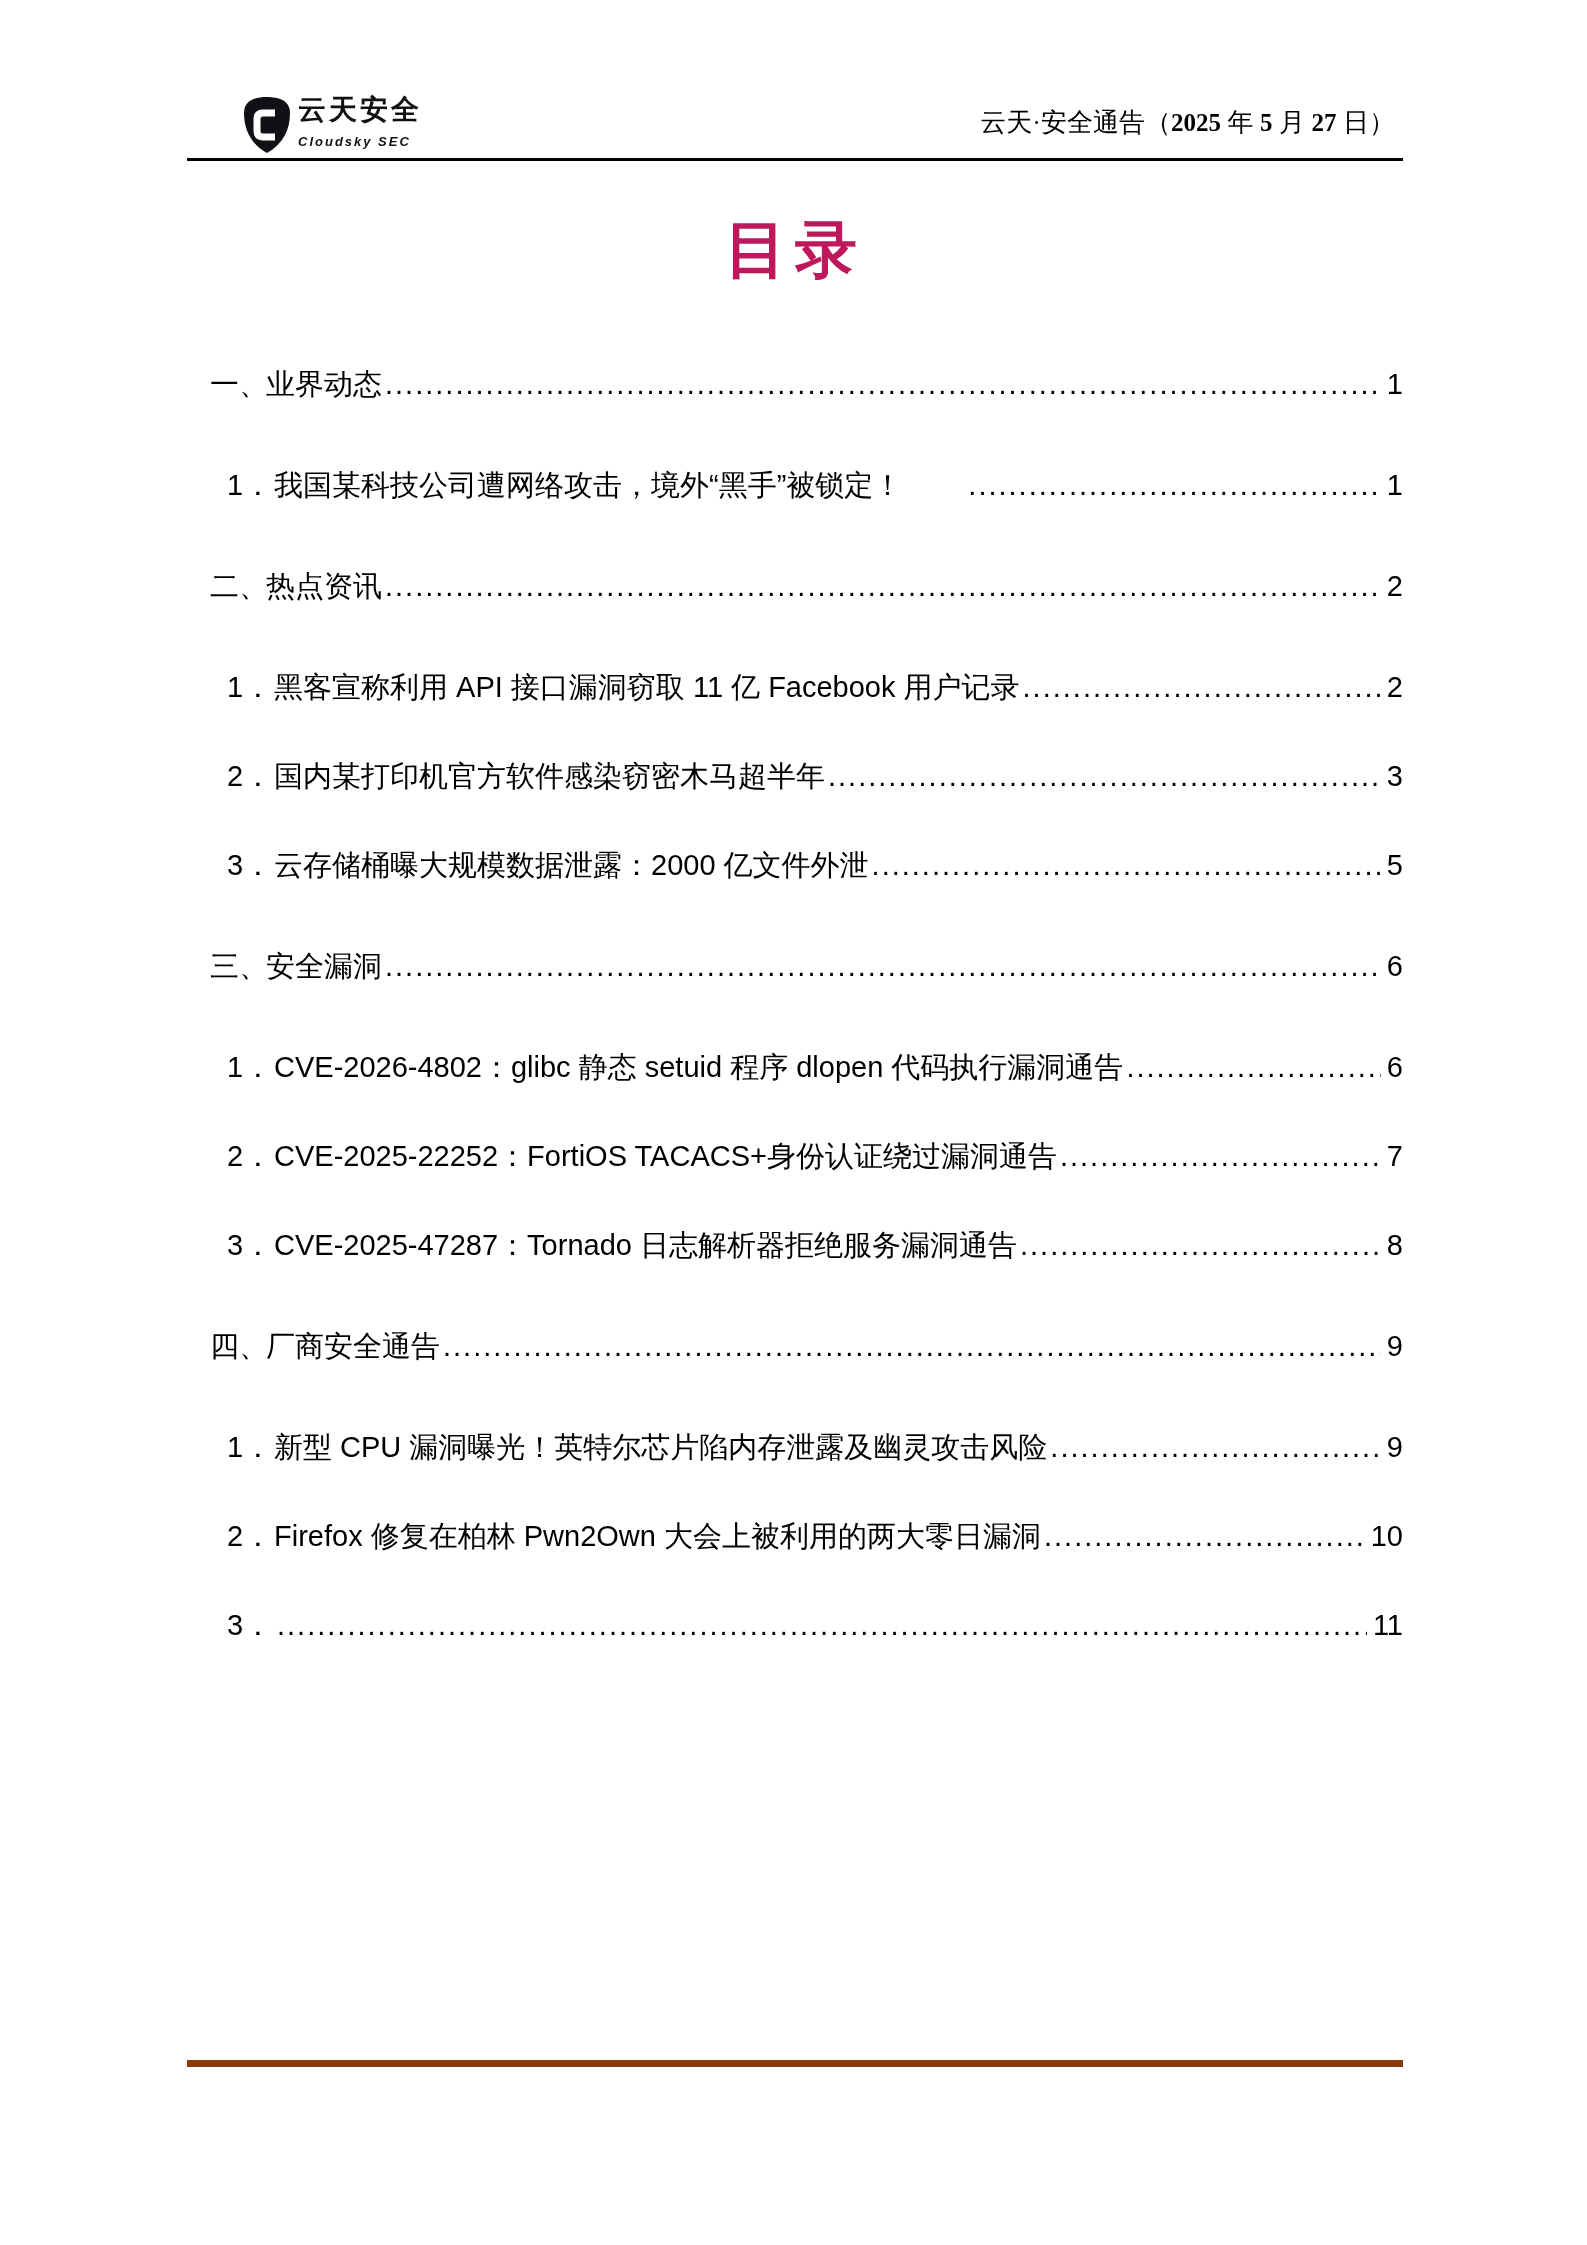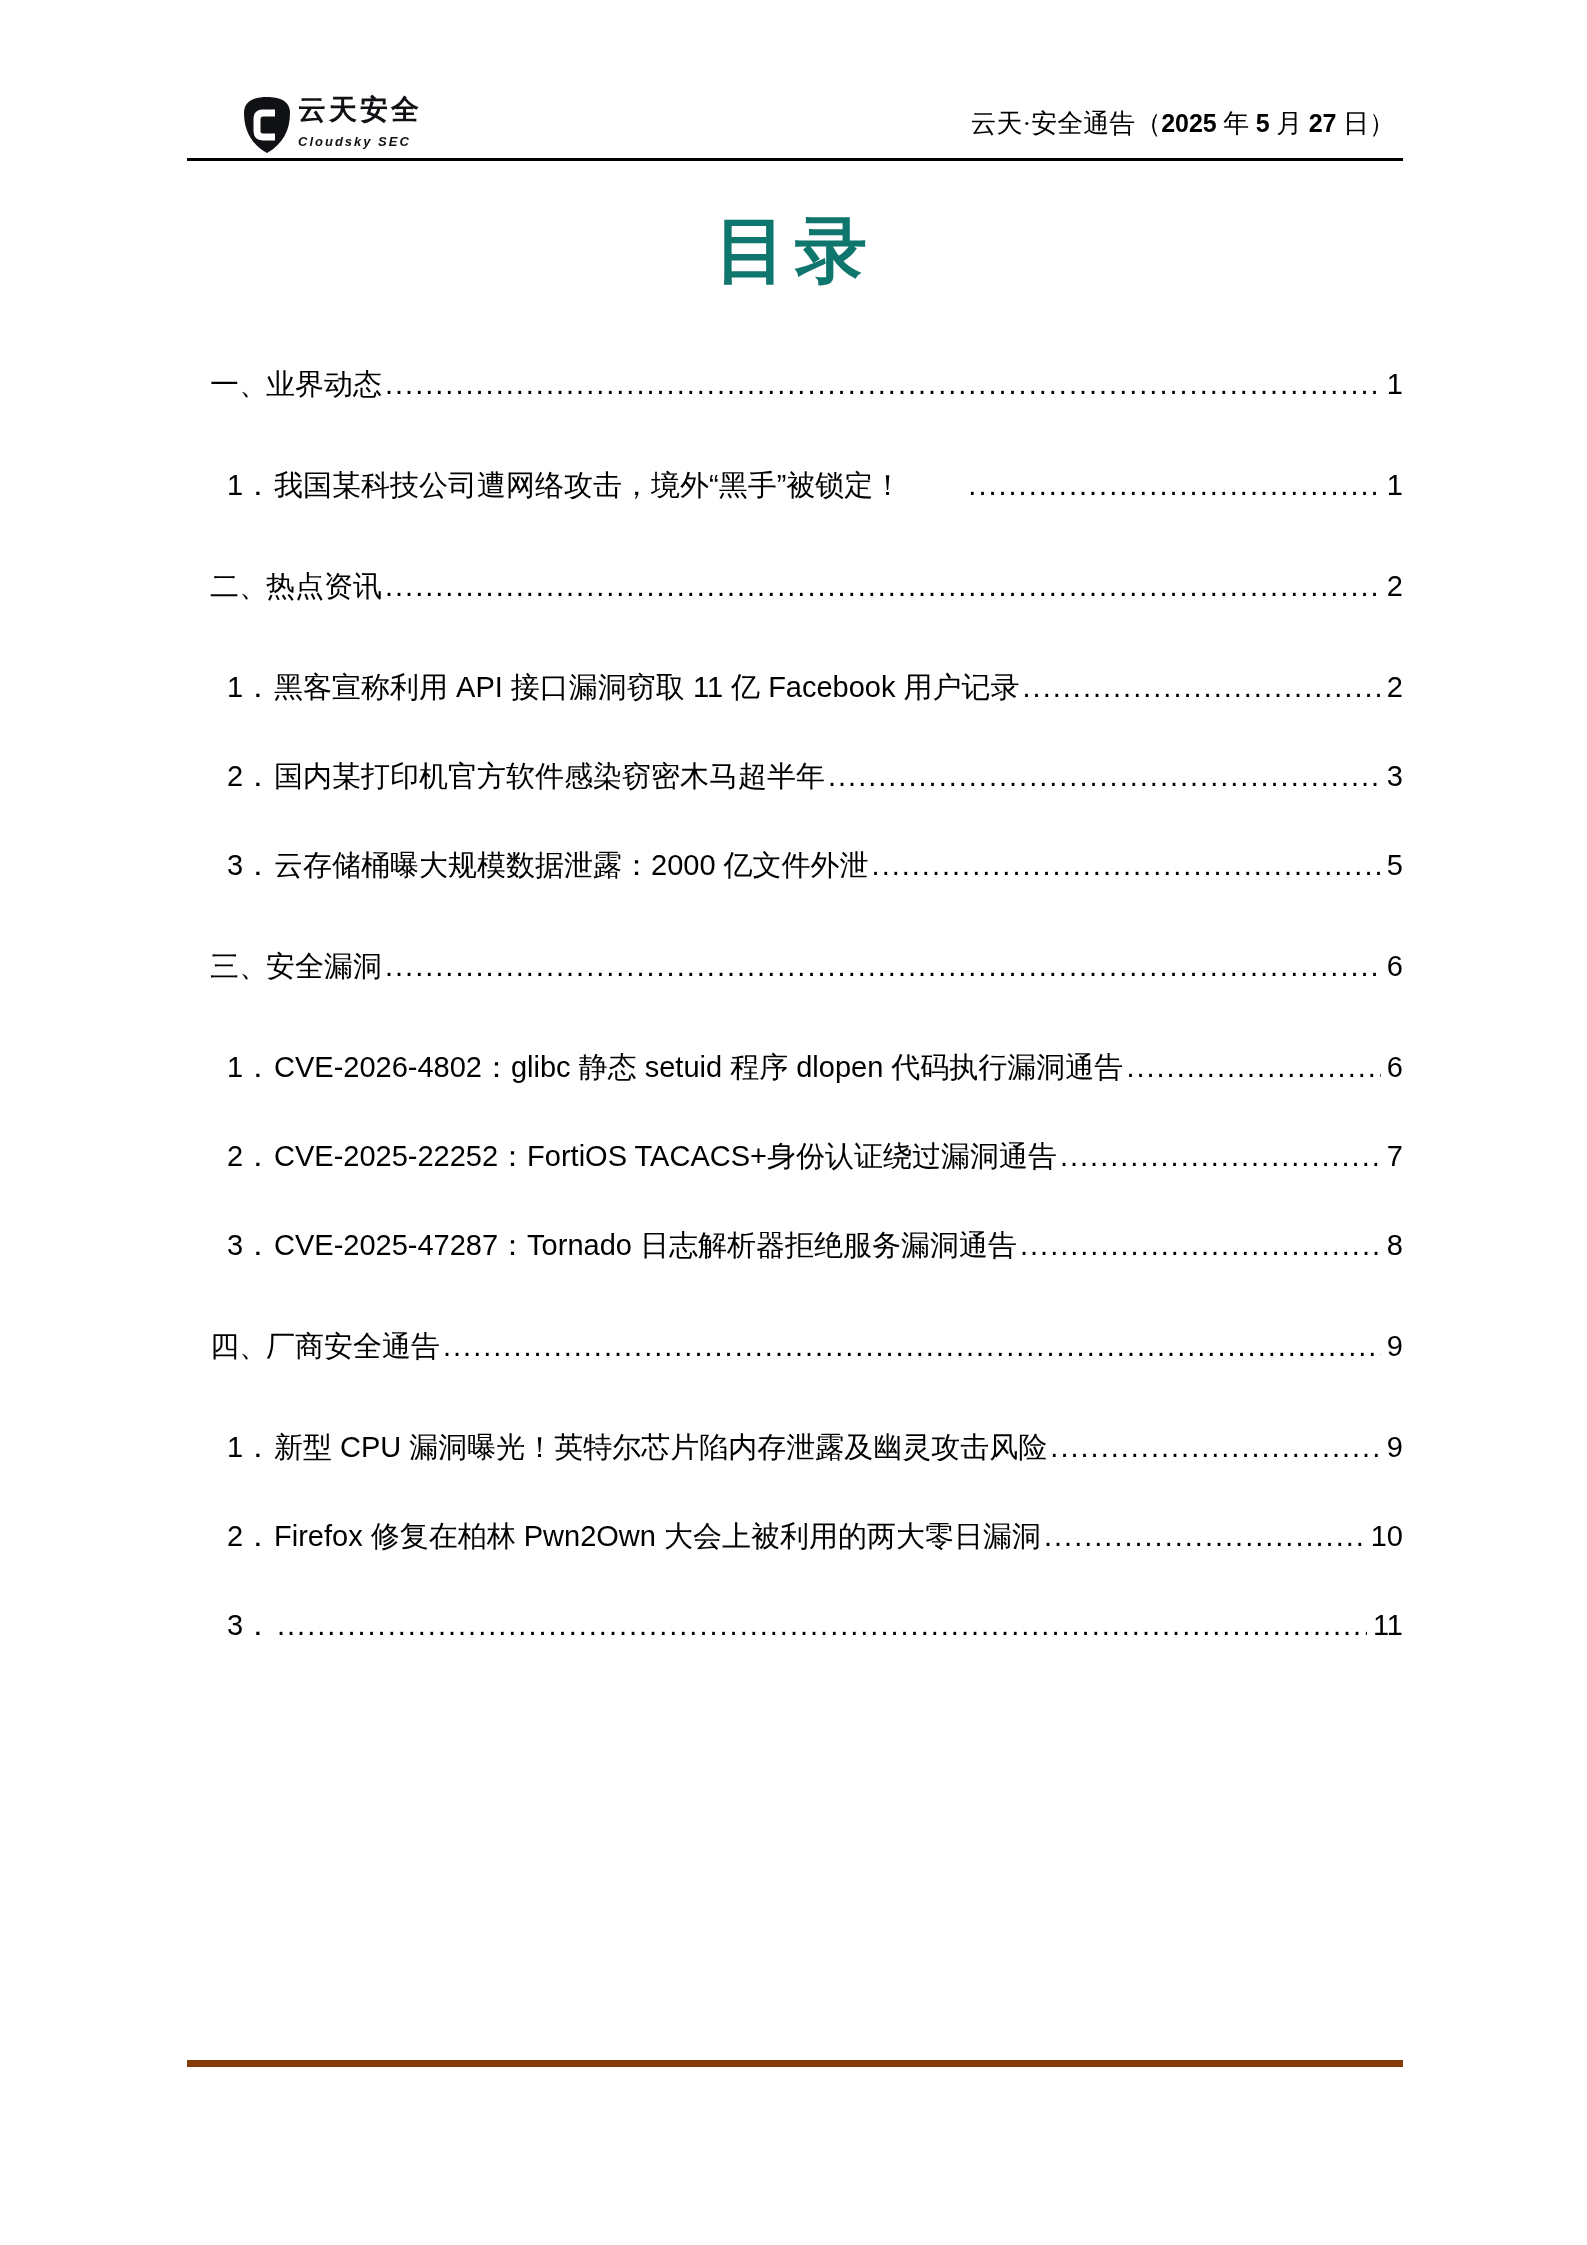--- a/index.html
+++ b/index.html
@@ -19,7 +19,7 @@
     position:absolute; right:192px; top:108px; font-size:26px; line-height:30px;
     font-family:"Liberation Serif","DejaVu Serif",serif; white-space:nowrap;
   }
-  .header-date .num { font-weight:bold; font-family:Liberation Sans, sans-serif; font-size:25px; }
+  .header-date .num { font-weight:bold; font-family:Liberation Serif, serif; font-size:25px; }
 
   
   .toc-wrap { position:absolute; left:187px; right:184px; top:215px; }

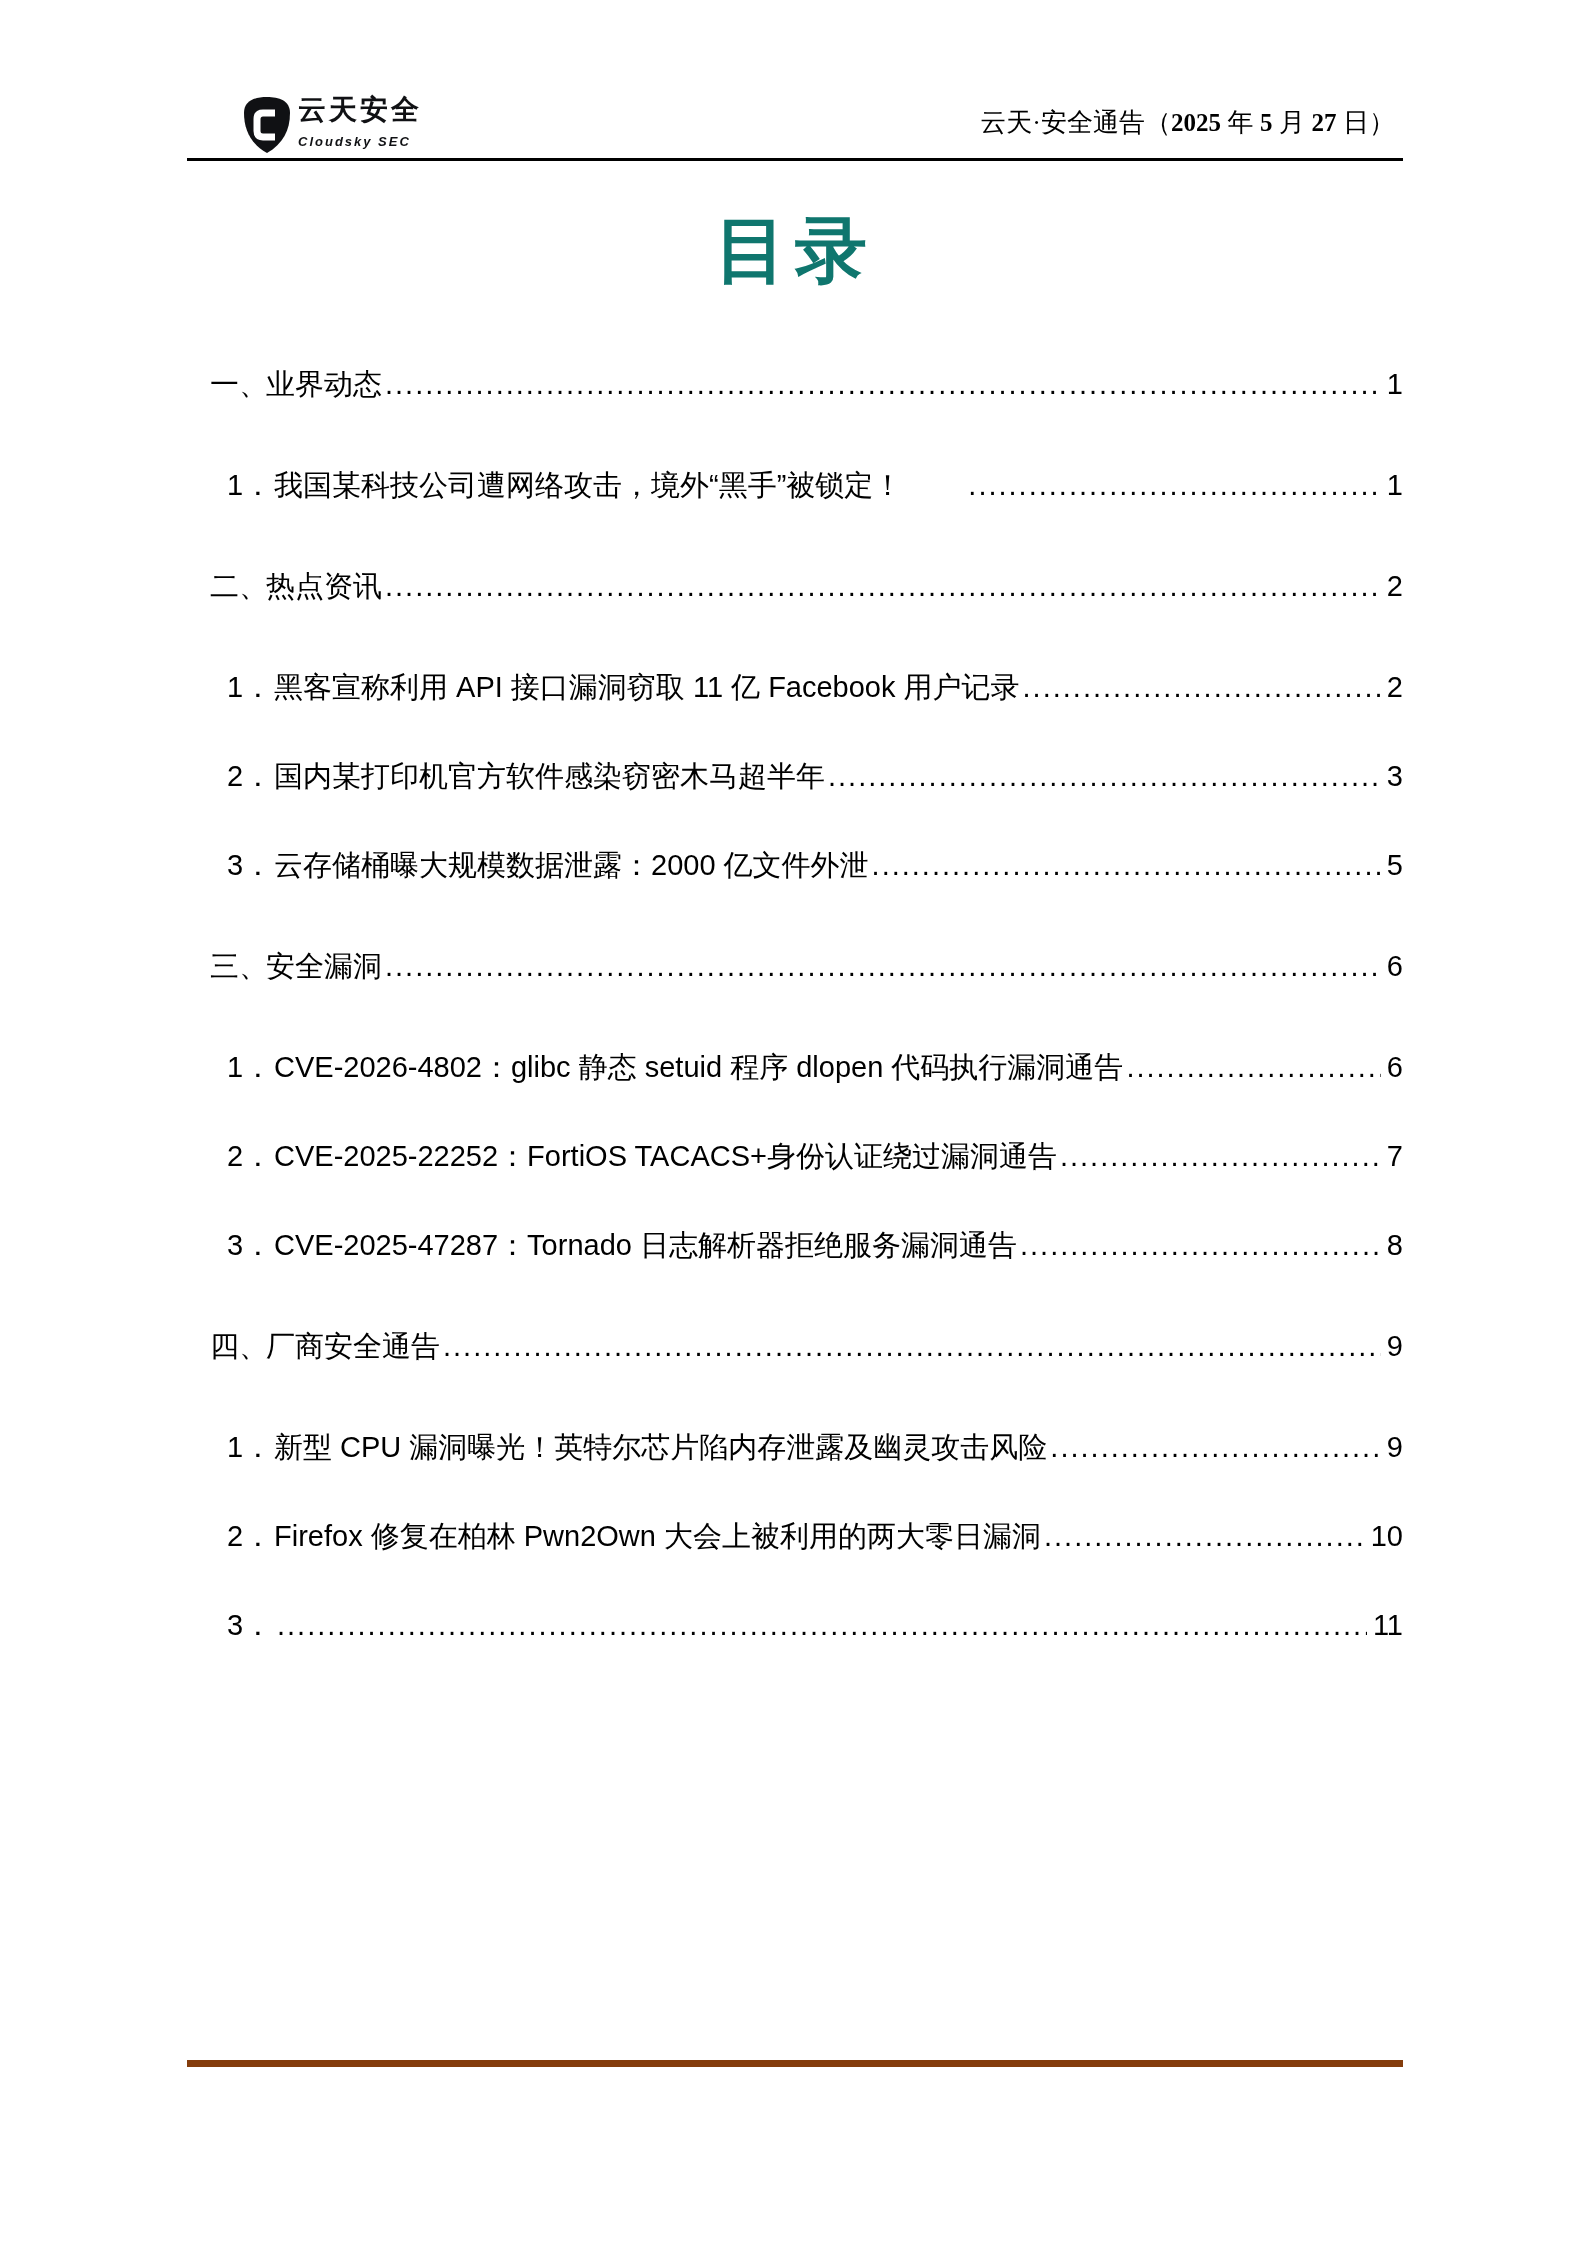--- a/index.html
+++ b/index.html
@@ -24,8 +24,8 @@
   
   .toc-wrap { position:absolute; left:187px; right:184px; top:215px; }
   .toc-title {
-    margin:0 0 68px 0; text-align:center; font-size:72px; line-height:70px;
-    font-weight:bold; letter-spacing:8px; color:#0f766e;
+    margin:0 0 68px 0; text-align:center; font-size:62px; line-height:70px;
+    font-weight:bold; letter-spacing:8px; color:#be185d;
   }
   .toc-row {
     display:flex; align-items:flex-end; font-size:29px; line-height:38px;

